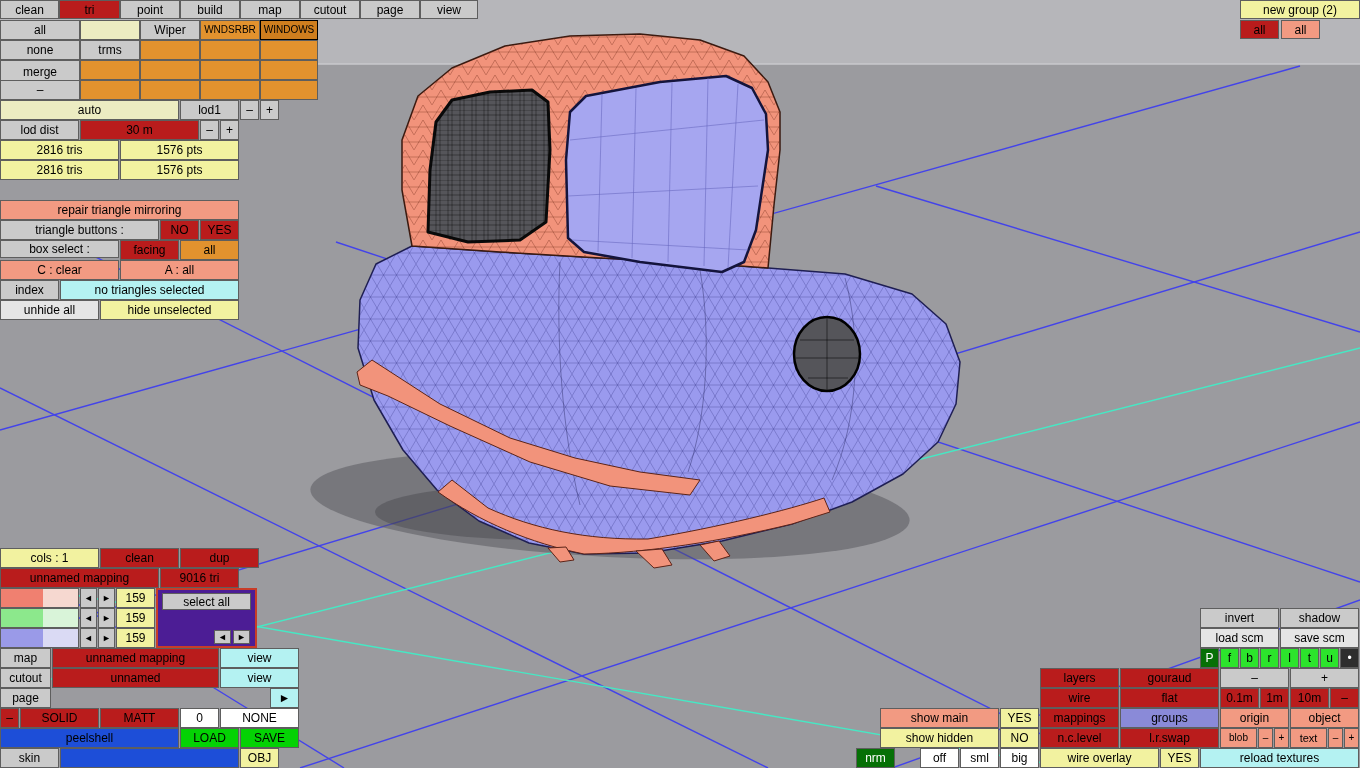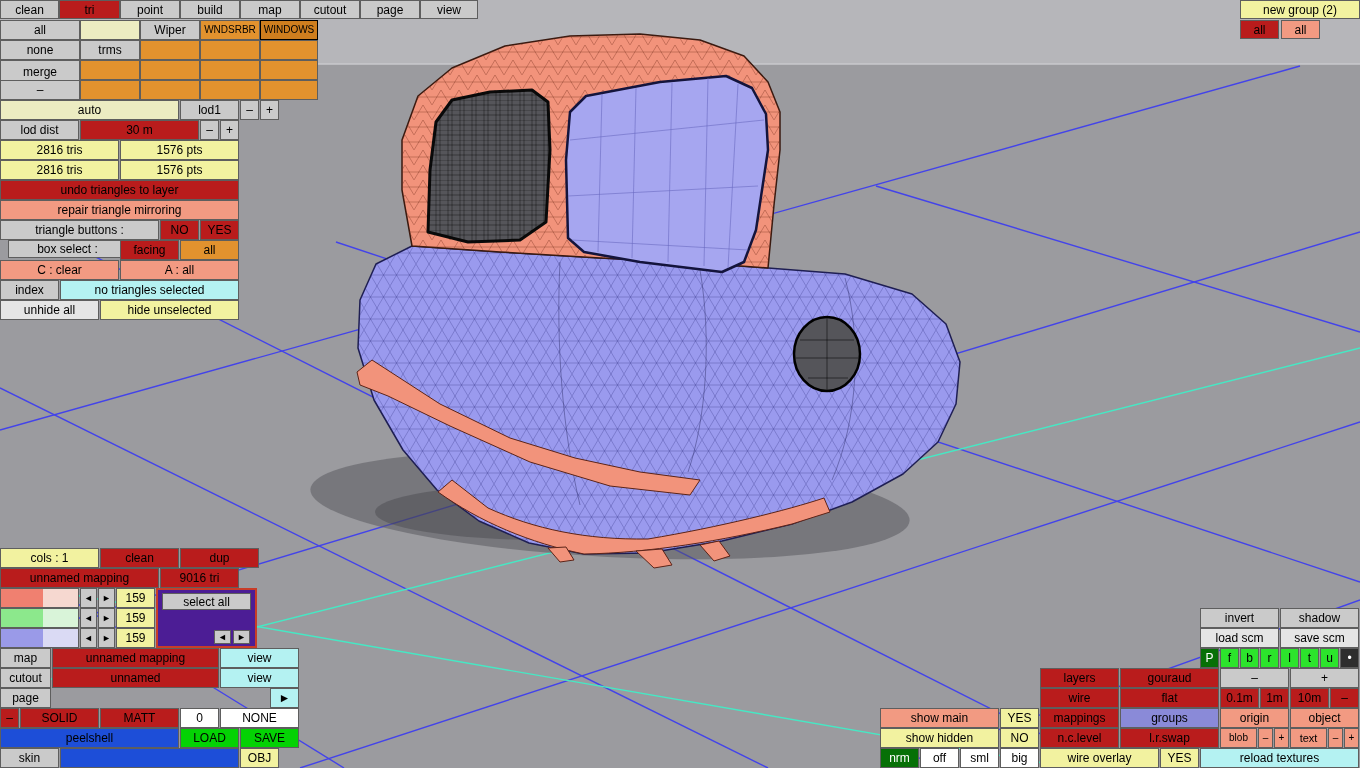--- a/index.html
+++ b/index.html
@@ -152,7 +152,6 @@
   <div class="btn ye" style="left:0;top:160px;width:119px;height:20px">2816 tris</div>
   <div class="btn ye" style="left:120px;top:160px;width:119px;height:20px">1576 pts</div>
 
-  <div class="btn pu" style="left:0;top:180px;width:239px;height:20px">undo triangles to layer</div>
   <div class="btn sa" style="left:0;top:200px;width:239px;height:20px">repair triangle mirroring</div>
 
   <div class="btn gy" style="left:0;top:220px;width:159px;height:20px">triangle buttons :</div>

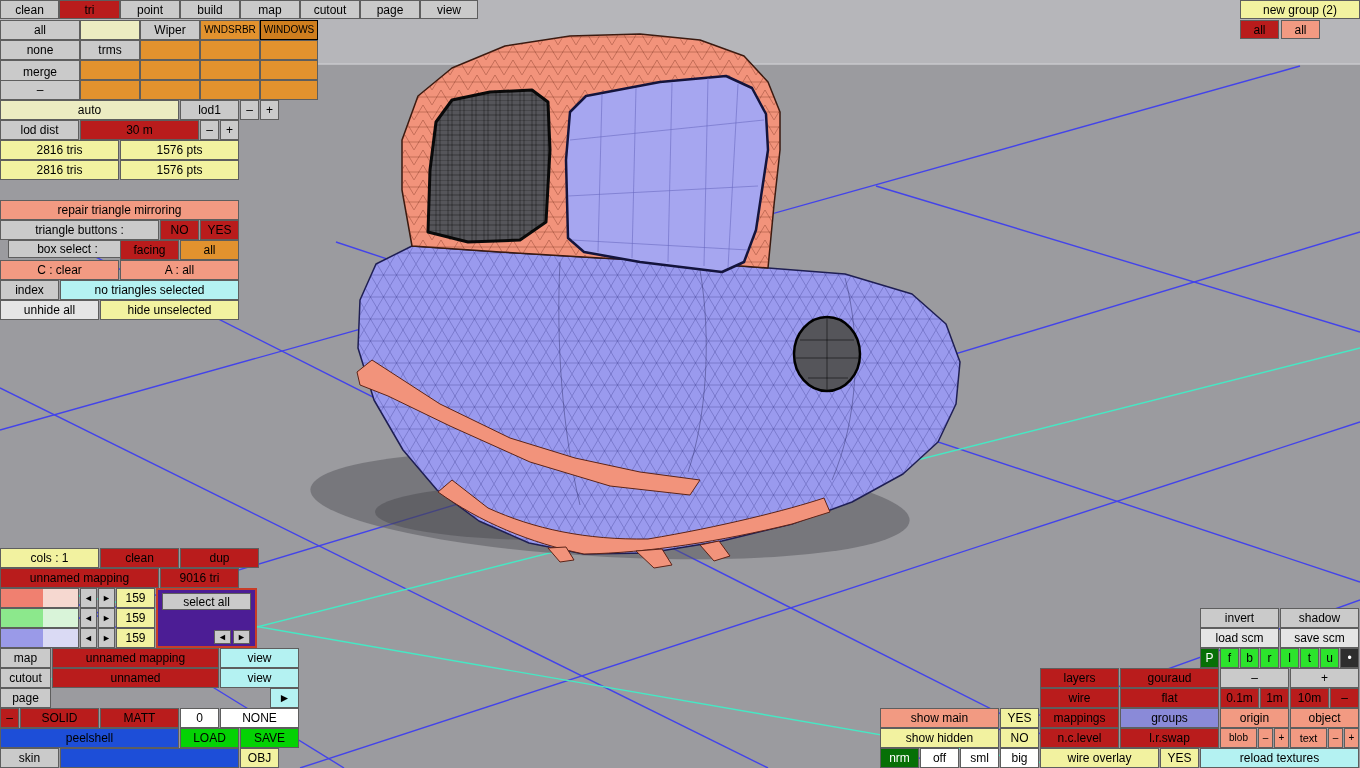--- a/index.html
+++ b/index.html
@@ -158,7 +158,7 @@
   <div class="btn pu" style="left:160px;top:220px;width:39px;height:20px">NO</div>
   <div class="btn pu" style="left:200px;top:220px;width:39px;height:20px">YES</div>
 
-  <div class="btn gy" style="left:8px;top:240px;width:119px;height:18px">box select :</div>
+  <div class="btn gy" style="left:0;top:240px;width:119px;height:18px">box select :</div>
   <div class="btn pu" style="left:120px;top:240px;width:59px;height:20px">facing</div>
   <div class="btn or" style="left:180px;top:240px;width:59px;height:20px">all</div>
 

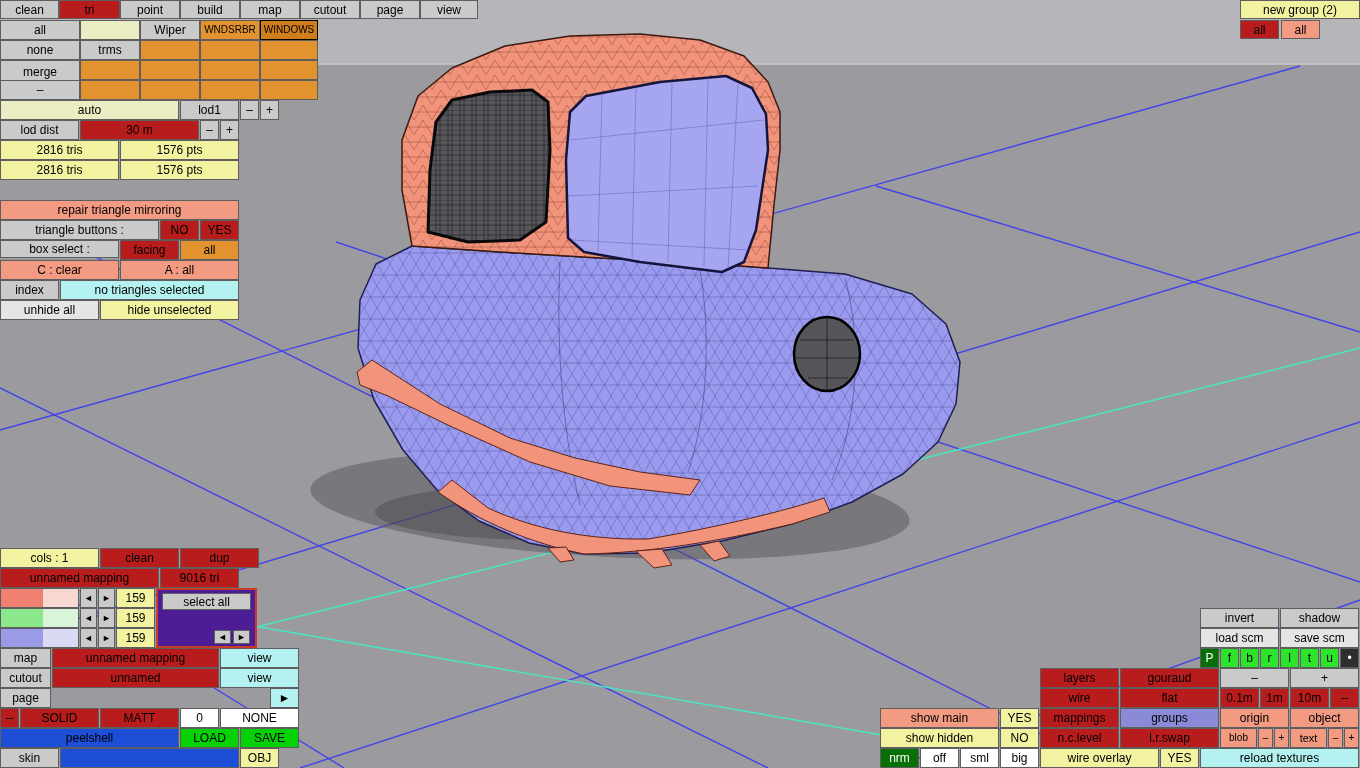--- a/index.html
+++ b/index.html
@@ -269,7 +269,7 @@
   <div class="btn sa" style="left:1328px;top:728px;width:15px;height:20px;font-size:10px">–</div>
   <div class="btn sa" style="left:1344px;top:728px;width:15px;height:20px;font-size:10px">+</div>
 
-  <div class="btn dg" style="left:880px;top:748px;width:39px;height:20px">nrm</div>
+  <div class="btn dg" style="left:856px;top:748px;width:39px;height:20px">nrm</div>
   <div class="btn wh" style="left:920px;top:748px;width:39px;height:20px">off</div>
   <div class="btn wh" style="left:960px;top:748px;width:39px;height:20px">sml</div>
   <div class="btn wh" style="left:1000px;top:748px;width:39px;height:20px">big</div>

